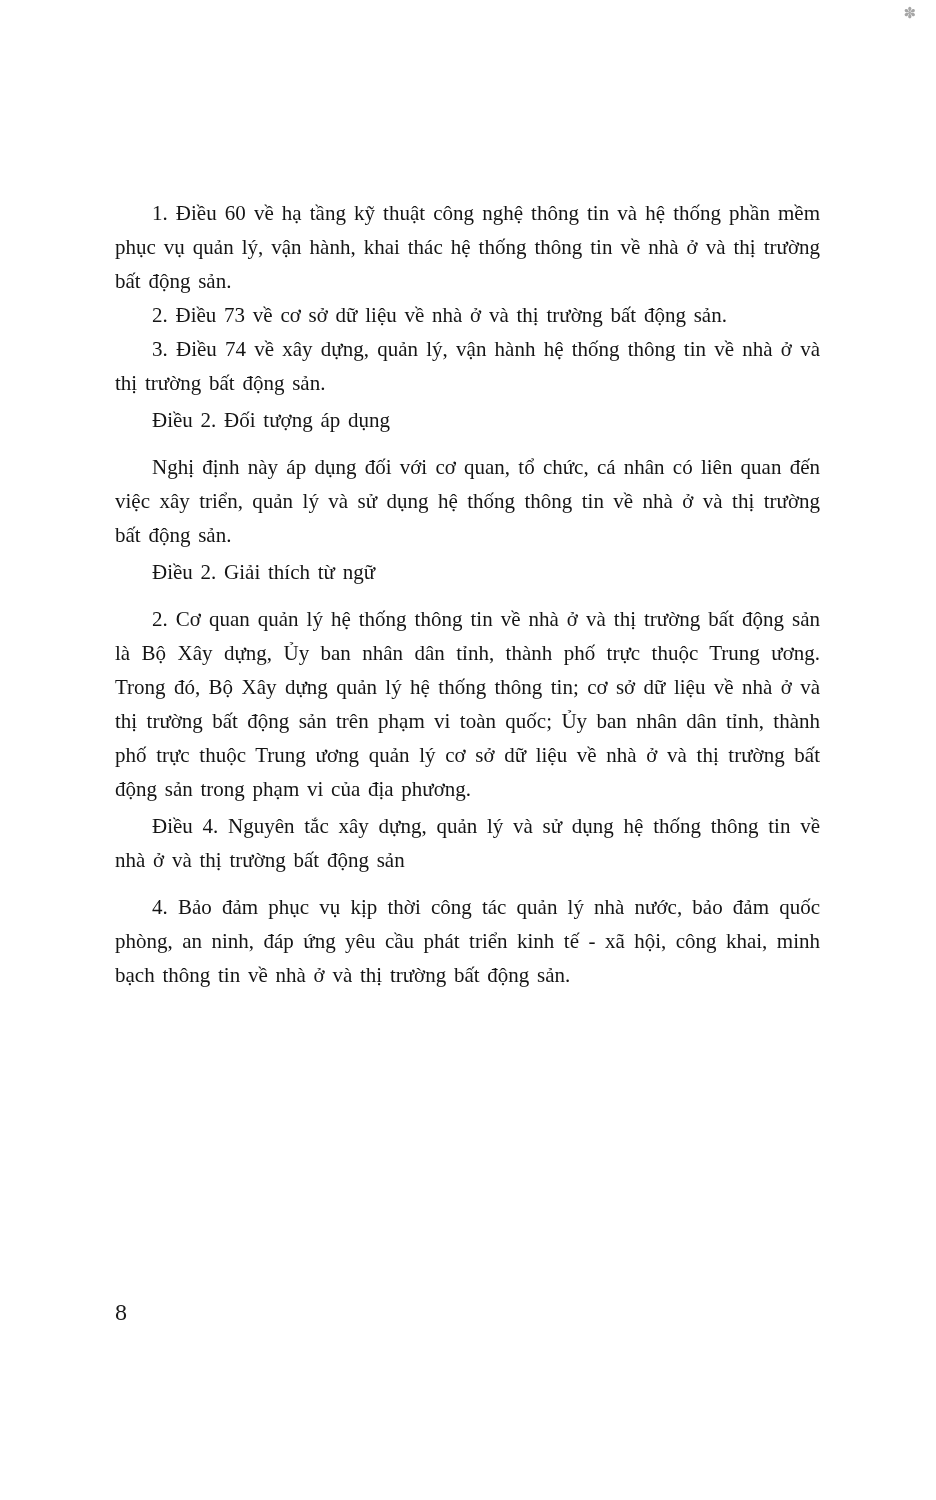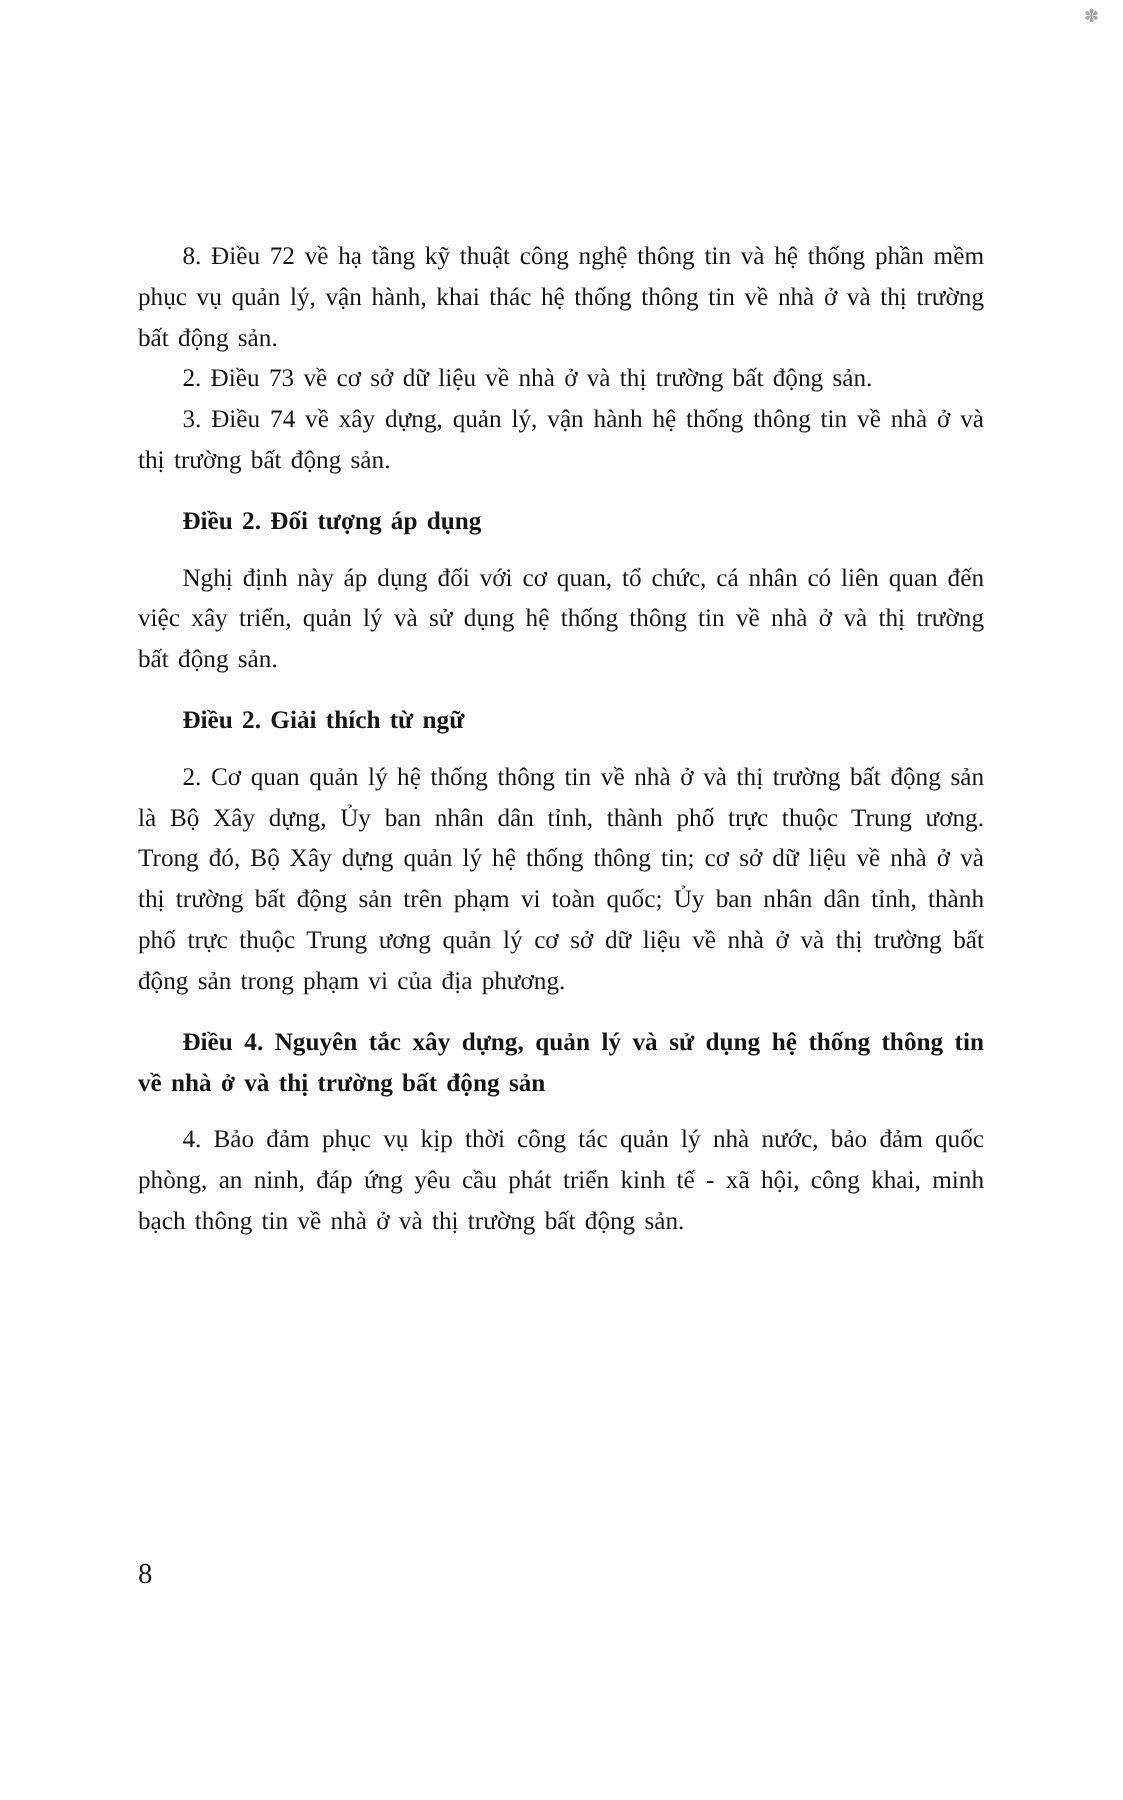--- a/index.html
+++ b/index.html
@@ -55,7 +55,7 @@
 <span class="page-decoration">✽</span>
 
 <div class="doc">
-    <p class="para">8. Điều 72 về hạ tầng kỹ thuật công nghệ thông tin và hệ thống phần mềm phục vụ quản lý, vận hành, khai thác hệ thống thông tin về nhà ở và thị trường bất động sản.</p>
+    <p class="para">1. Điều 60 về hạ tầng kỹ thuật công nghệ thông tin và hệ thống phần mềm phục vụ quản lý, vận hành, khai thác hệ thống thông tin về nhà ở và thị trường bất động sản.</p>
     <p class="para">2. Điều 73 về cơ sở dữ liệu về nhà ở và thị trường bất động sản.</p>
     <p class="para">3. Điều 74 về xây dựng, quản lý, vận hành hệ thống thông tin về nhà ở và thị trường bất động sản.</p>
     <p class="para heading">Điều 2. Đối tượng áp dụng</p>

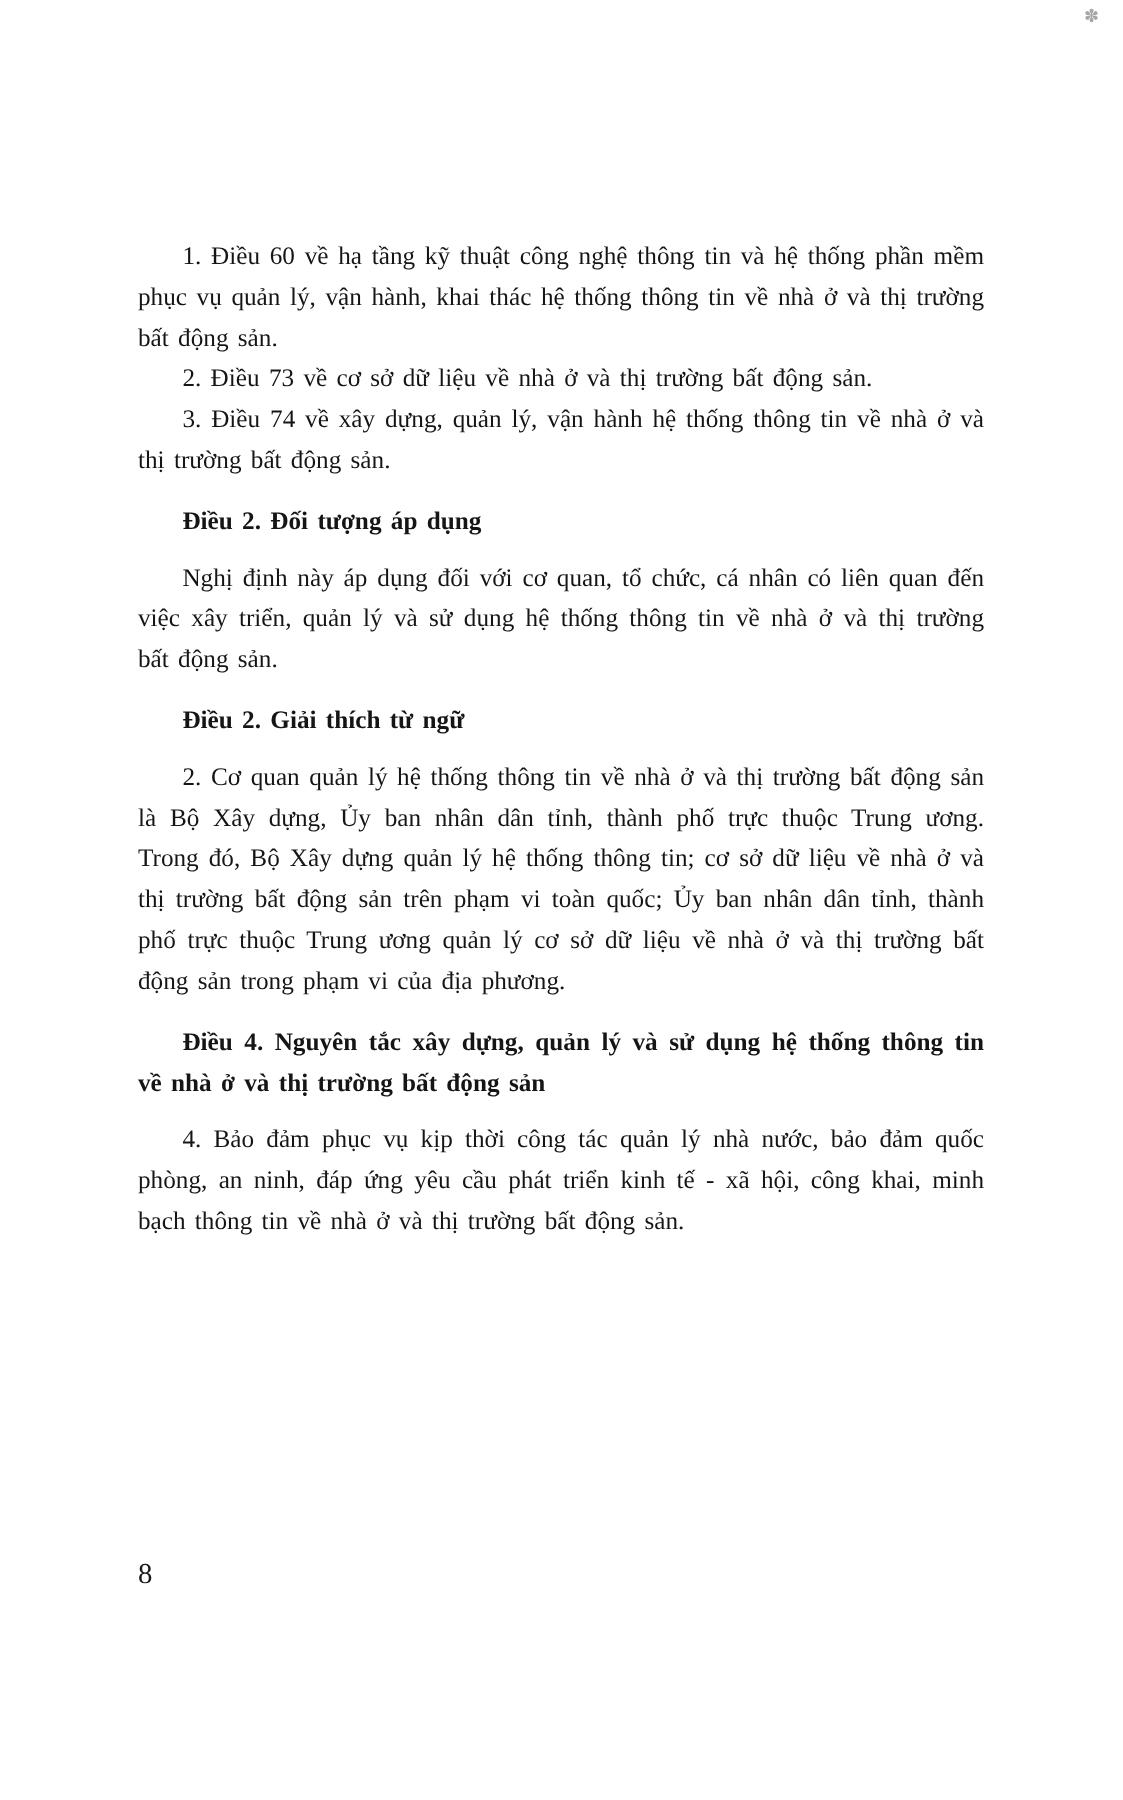--- a/index.html
+++ b/index.html
@@ -36,8 +36,8 @@
     word-spacing: 2.5px;
   }
   .para.heading {
-    font-weight: bold;
-    margin-top: 17px;
+    font-weight: normal;
+    margin-top: 3px;
     margin-bottom: 13px;
   }
   .page-number {

